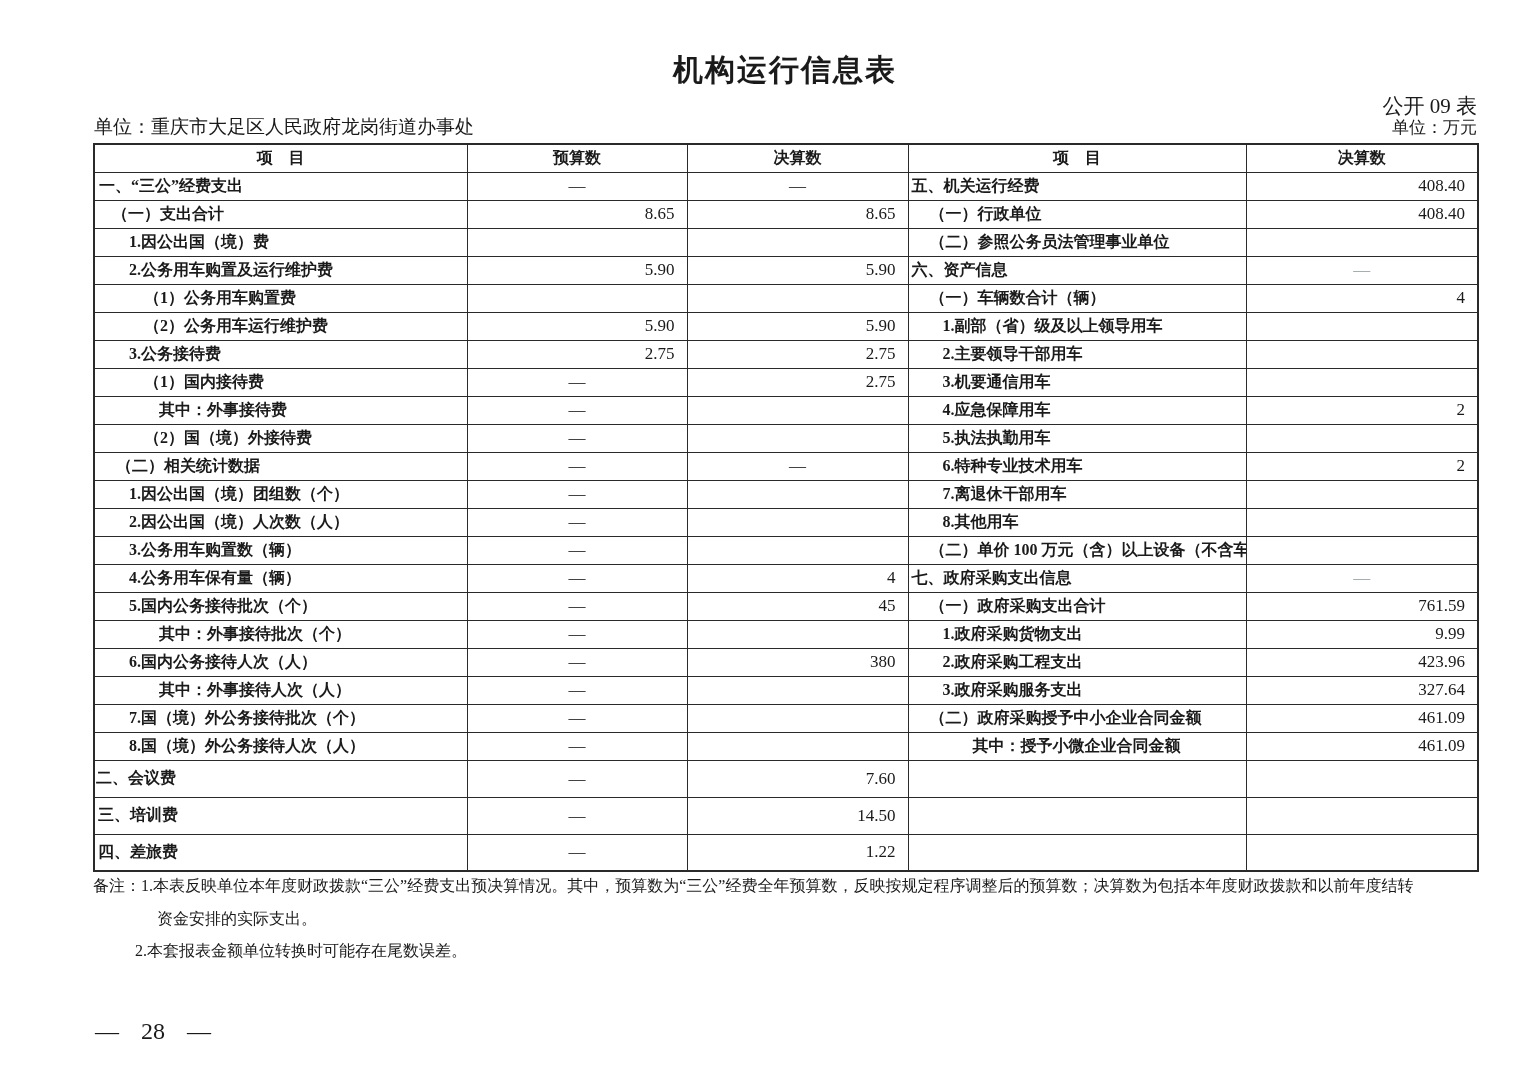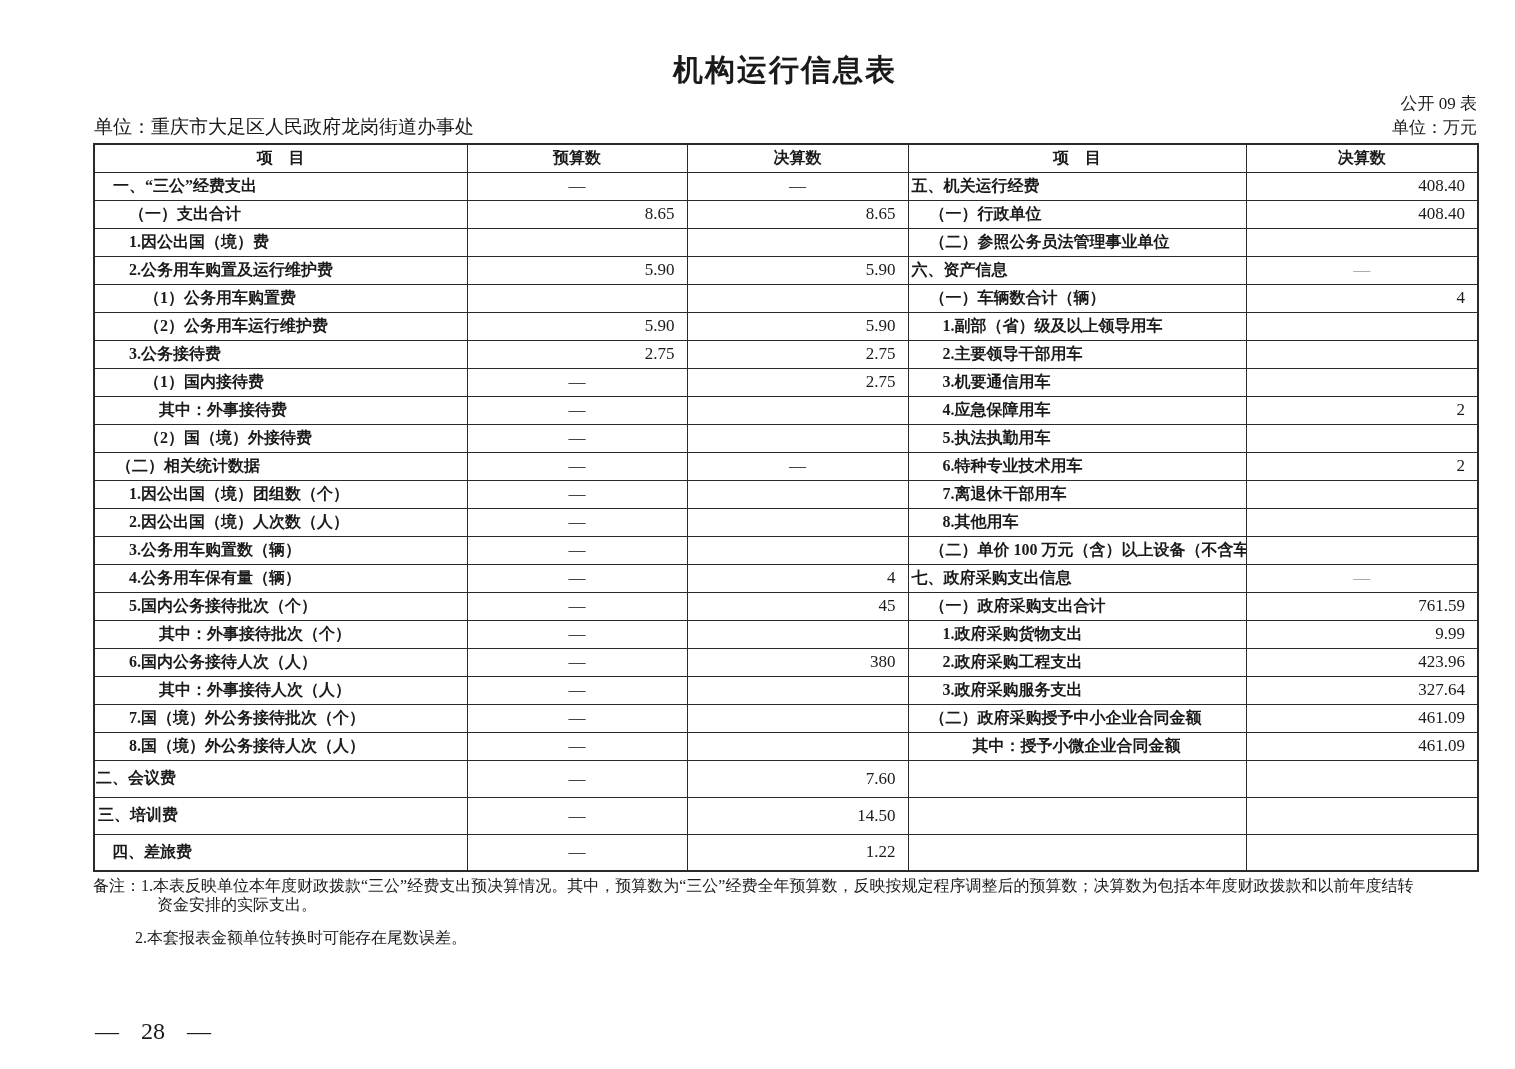--- a/index.html
+++ b/index.html
@@ -24,7 +24,7 @@
   .table-code {
     position: absolute;
     top: 92px; right: 38px;
-    font-size: 17px;
+    font-size: 21px;
   }
   .unit-left {
     position: absolute;

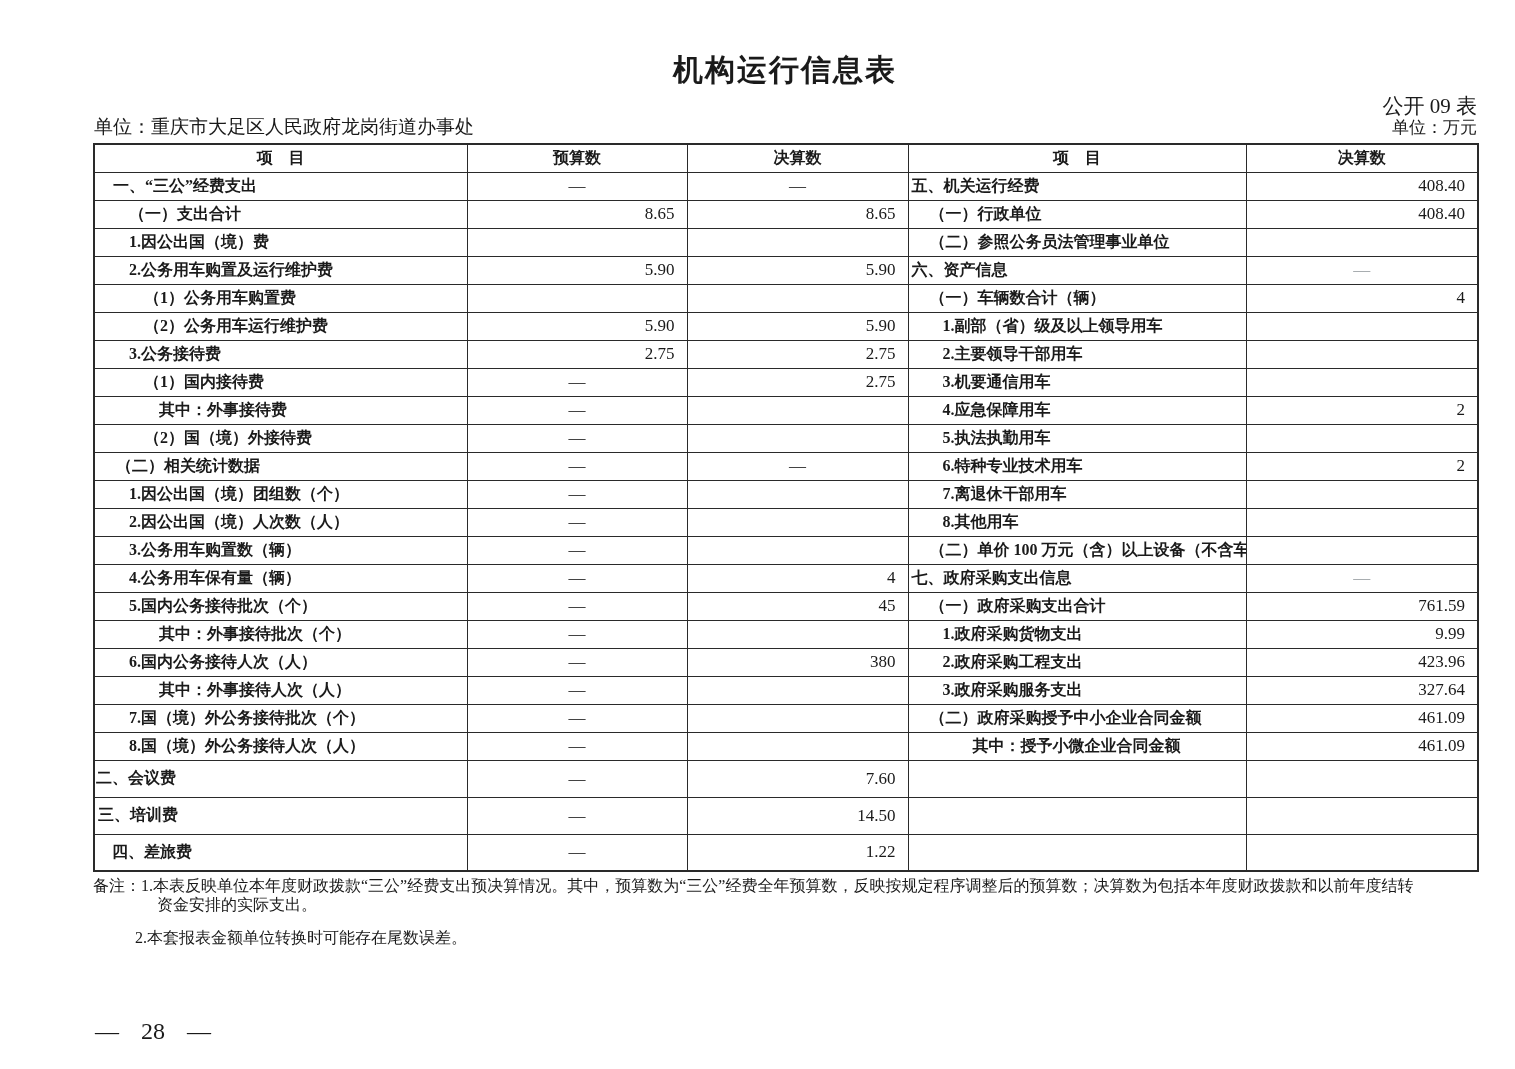--- a/index.html
+++ b/index.html
@@ -118,7 +118,7 @@
     </thead>
     <tbody id="table-body">
         <tr>
-          <td class="lbl" style="padding-left: 18px;">一、“三公”经费支出</td>
+          <td class="lbl" style="padding-left: 4px;">一、“三公”经费支出</td>
           <td class="val center">—</td>
           <td class="val center">—</td>
           <td class="lbl" style="padding-left: 3px;">五、机关运行经费</td>

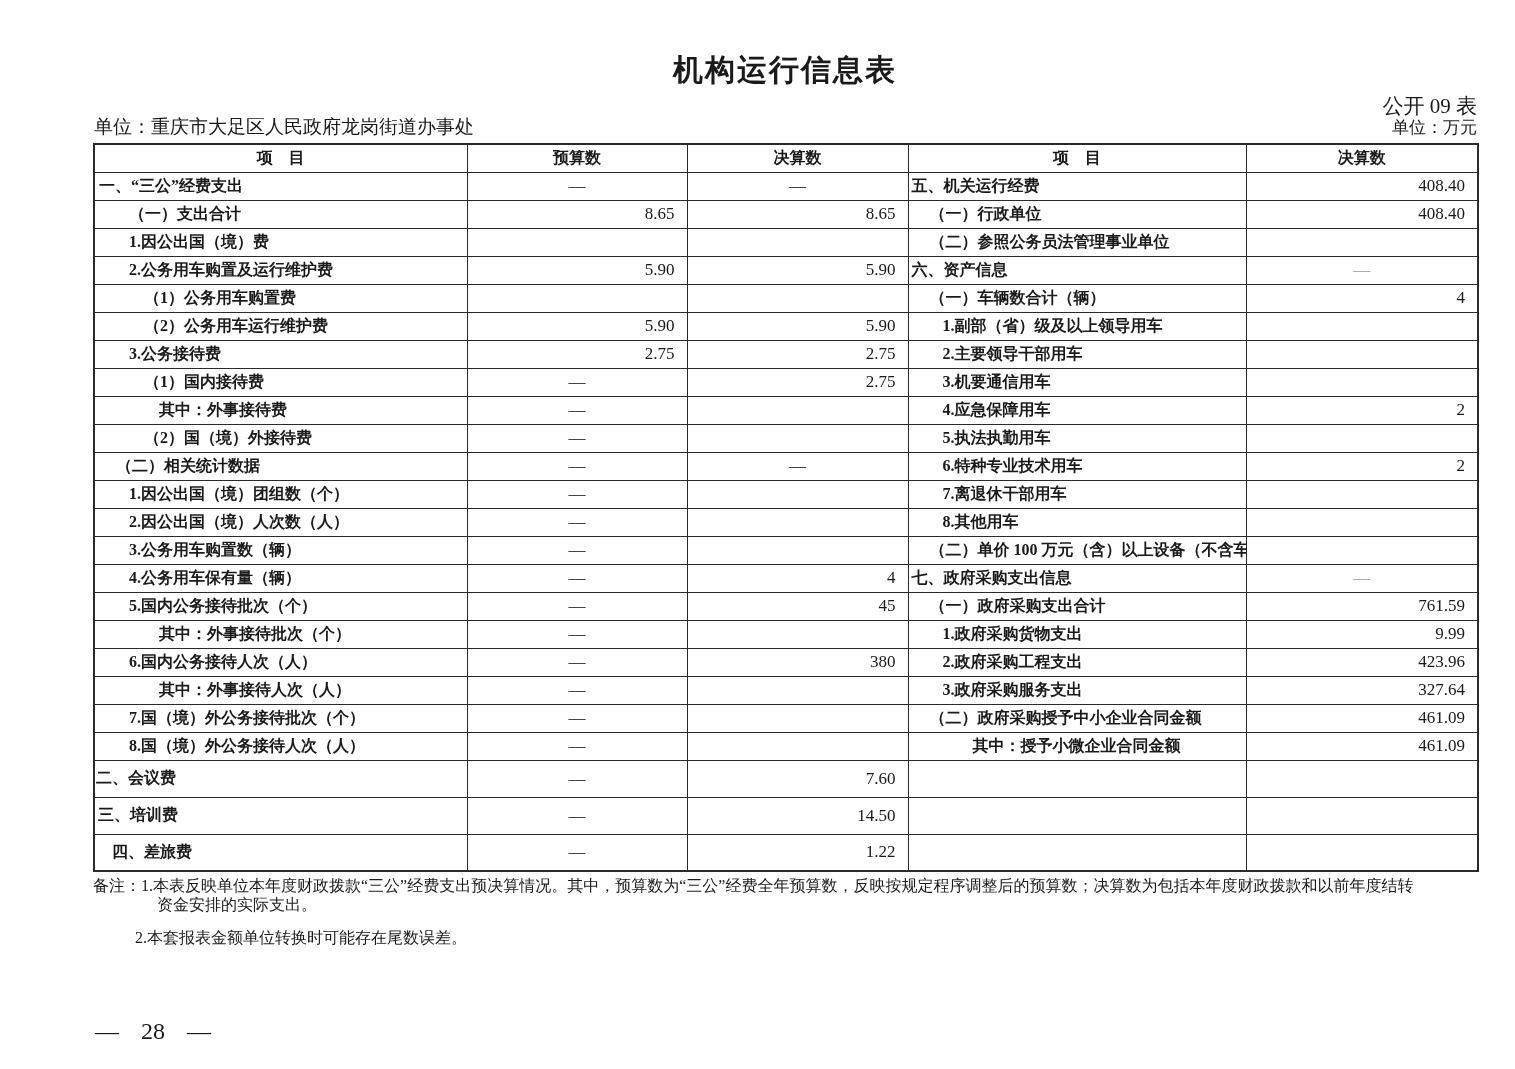--- a/index.html
+++ b/index.html
@@ -125,7 +125,7 @@
           <td class="val">408.40</td>
         </tr>
         <tr>
-          <td class="lbl" style="padding-left: 34px; margin-left: 31px;">（一）支出合计</td>
+          <td class="lbl" style="padding-left: 17px; margin-left: 31px;">（一）支出合计</td>
           <td class="val">8.65</td>
           <td class="val">8.65</td>
           <td class="lbl" style="padding-left: 21px;">（一）行政单位</td>

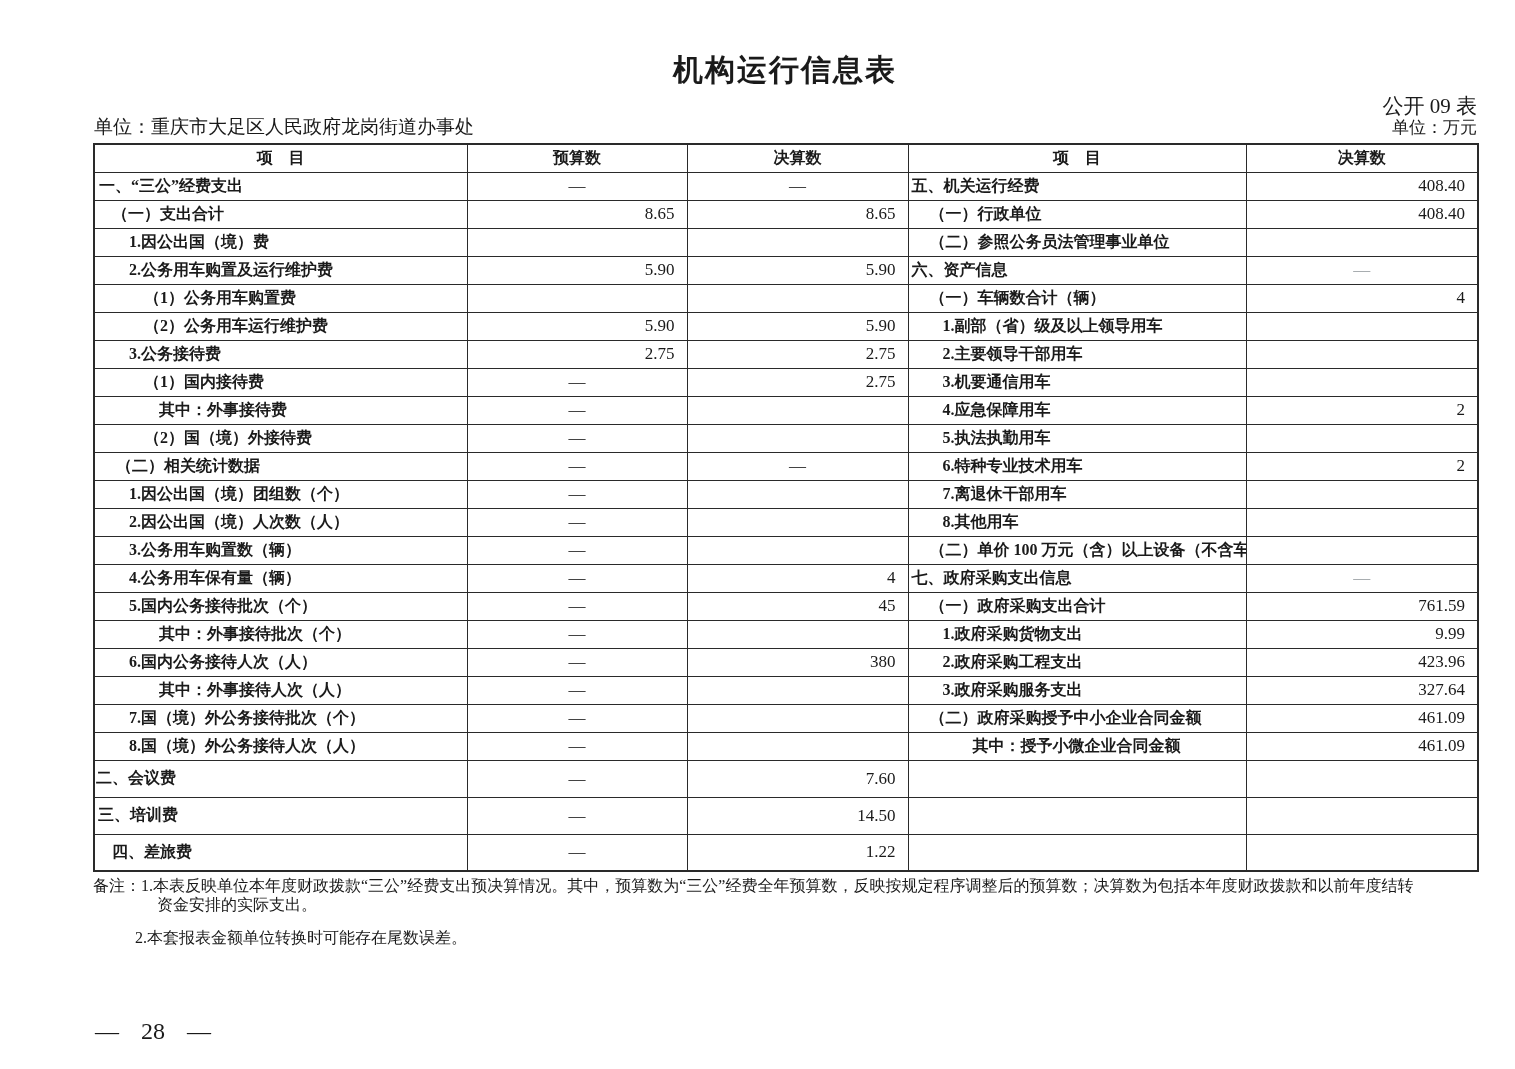--- a/index.html
+++ b/index.html
@@ -279,7 +279,7 @@
           <td class="val"></td>
         </tr>
         <tr class="tall">
-          <td class="lbl" style="padding-left: 17px;">四、差旅费</td>
+          <td class="lbl" style="padding-left: 3px;">四、差旅费</td>
           <td class="val center">—</td>
           <td class="val">1.22</td>
           <td class="lbl" style="padding-left: 3px;"></td>

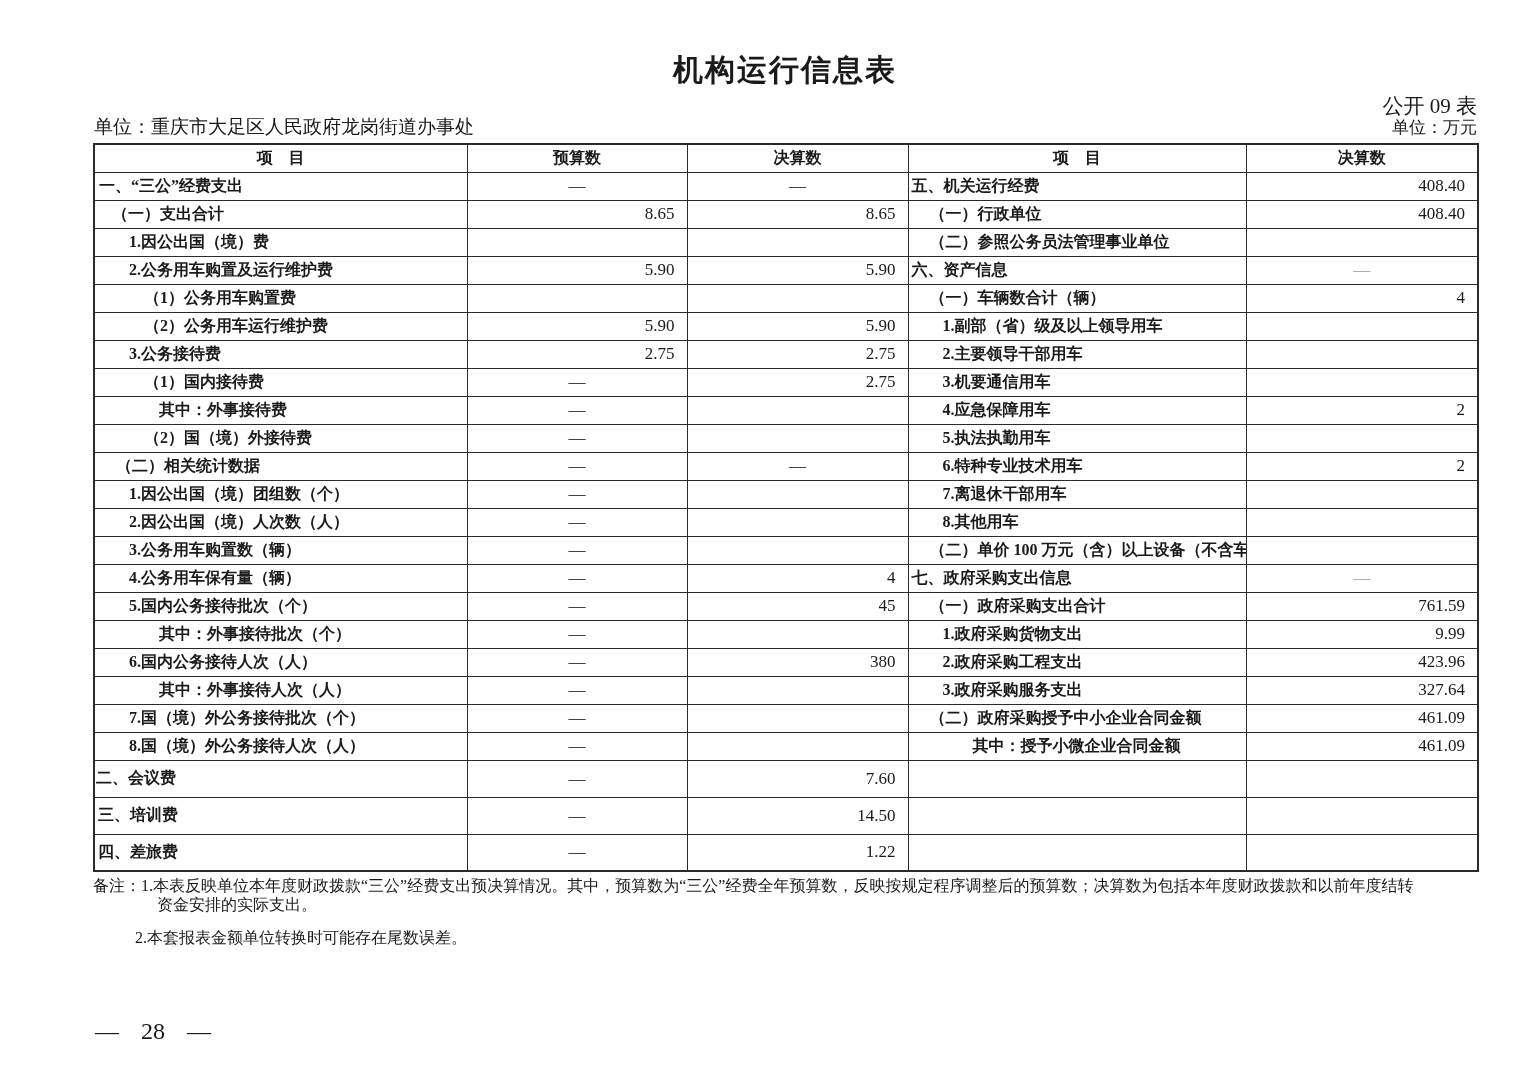--- a/index.html
+++ b/index.html
@@ -77,7 +77,7 @@
     line-height: 20px;
   }
   .note-line1 { white-space: nowrap; }
-  .note-line2 { margin-left: 64px; font-family: Liberation Mono, monospace; }
+  .note-line2 { margin-top: 13px; margin-left: 64px; }
   .note-line3 { margin-top: 12px; margin-left: 42px; }
   .page-number {
     position: absolute;

